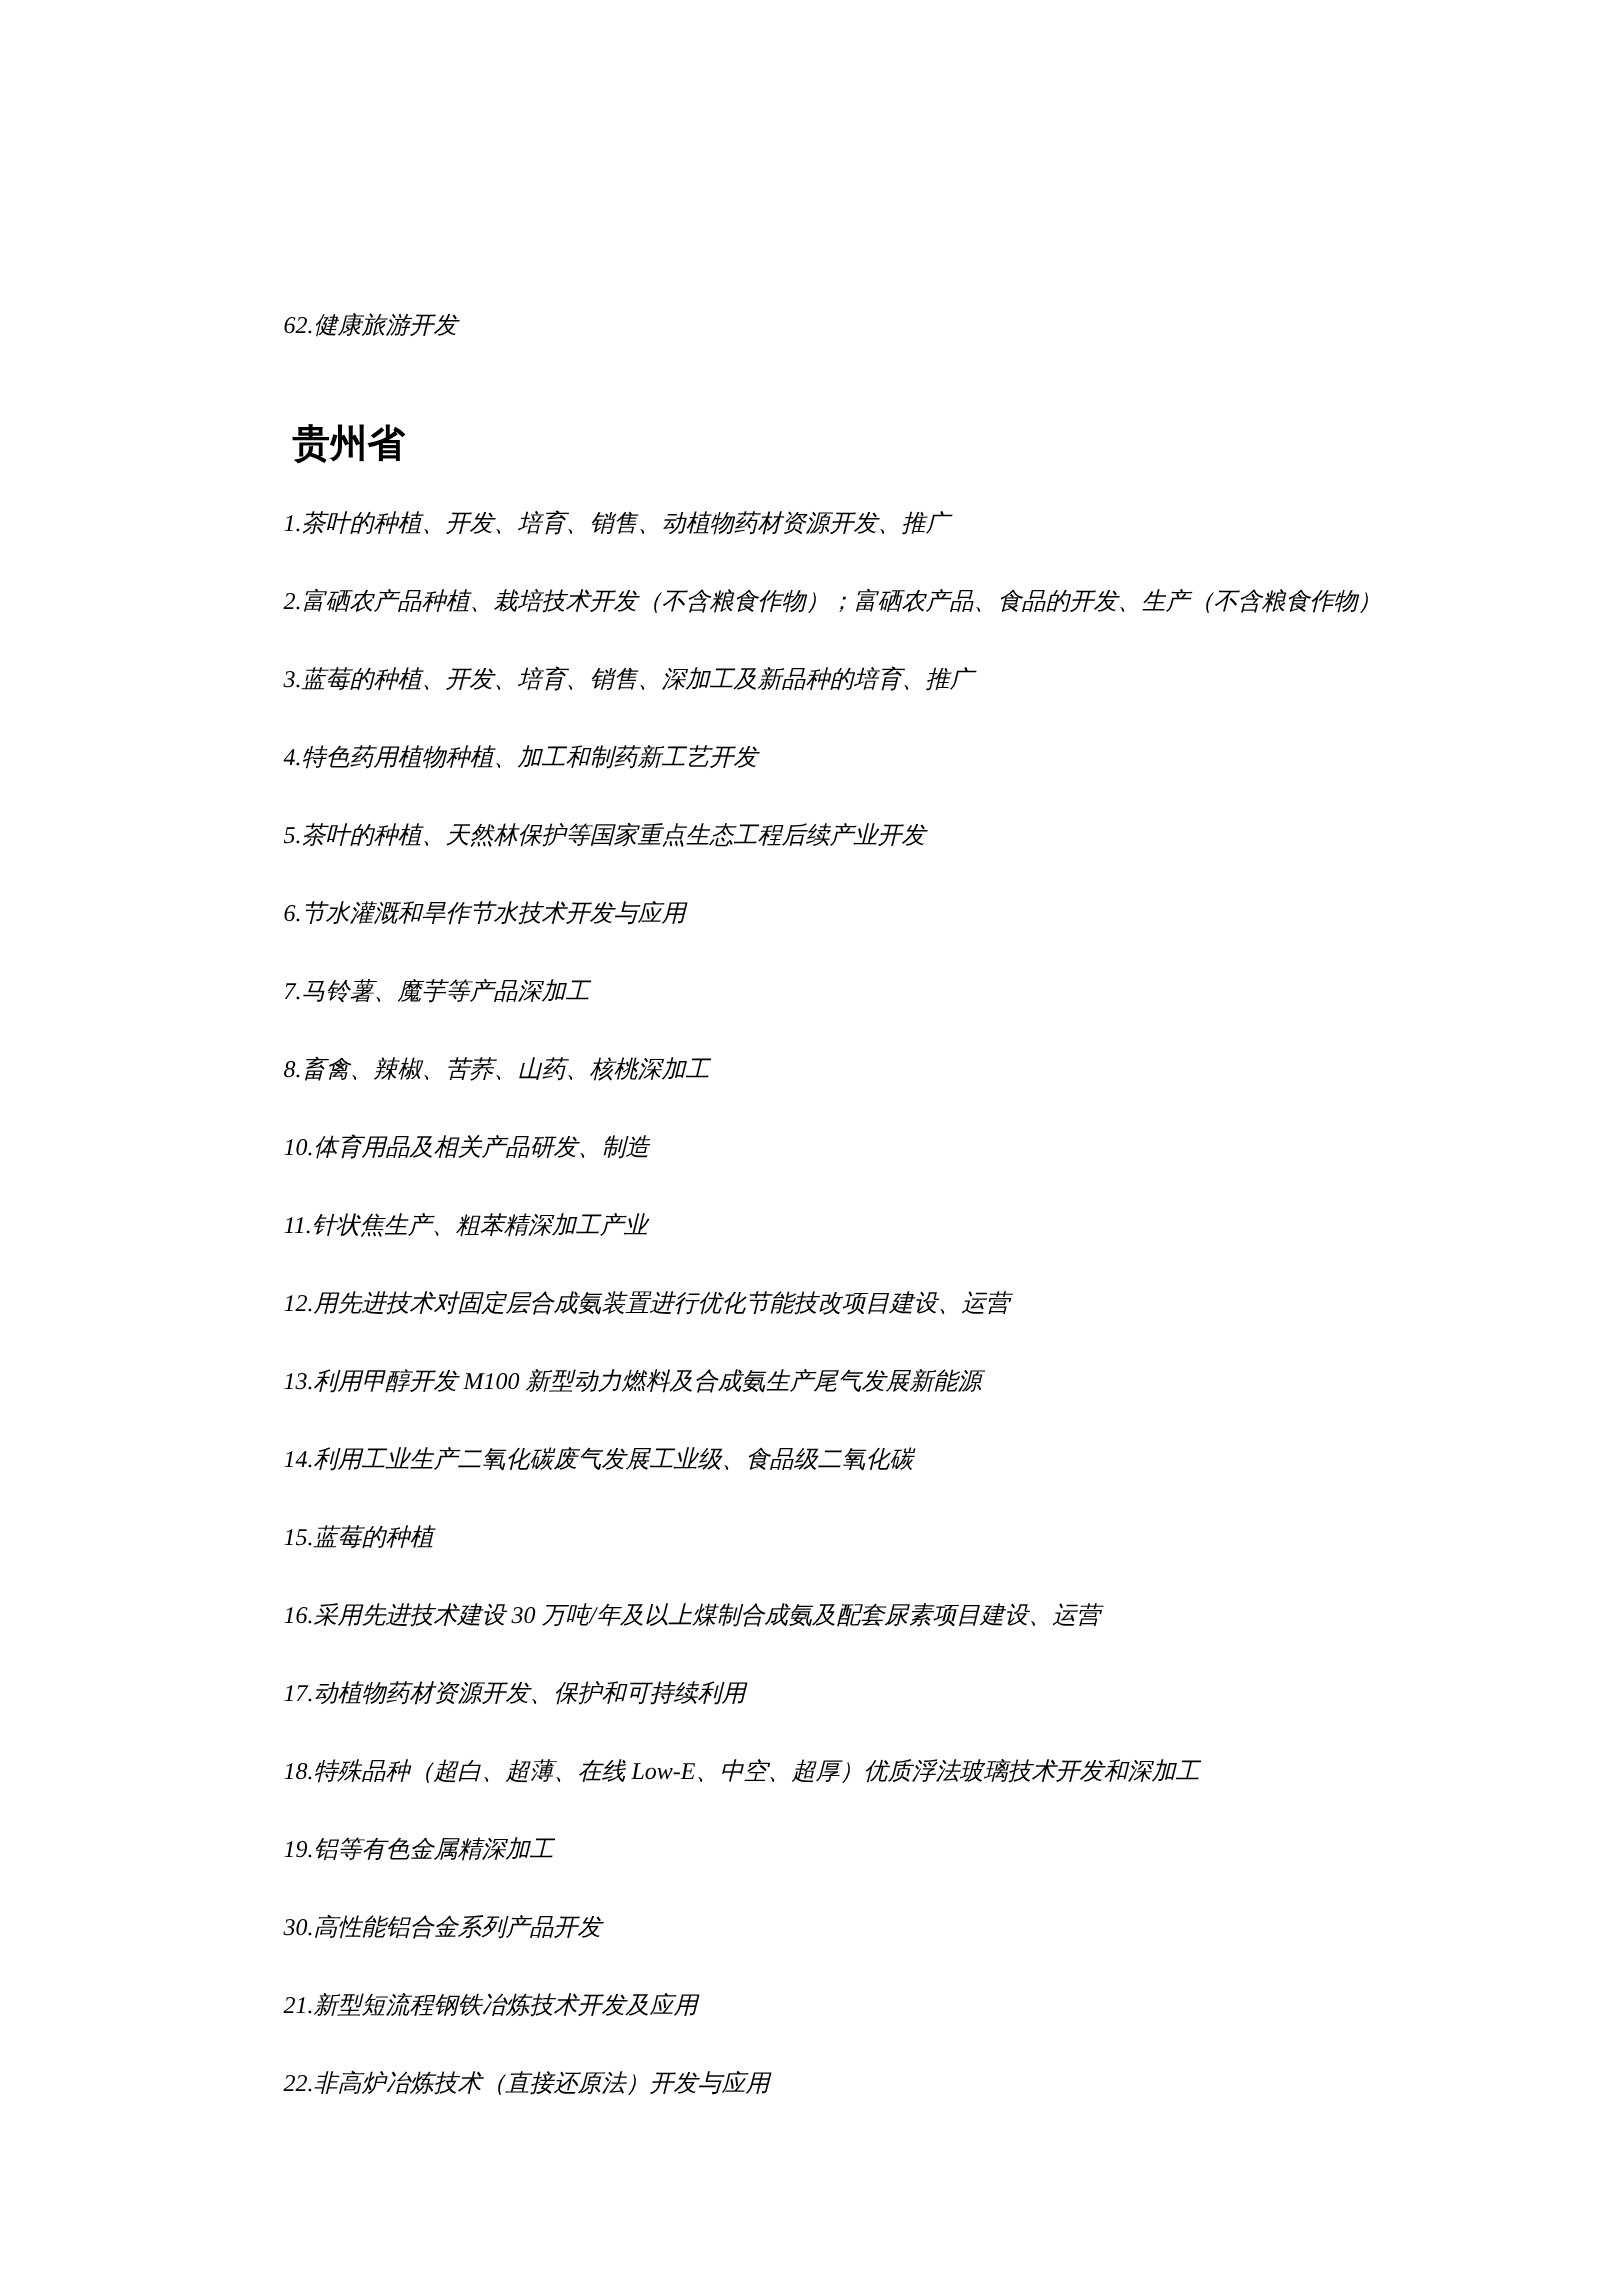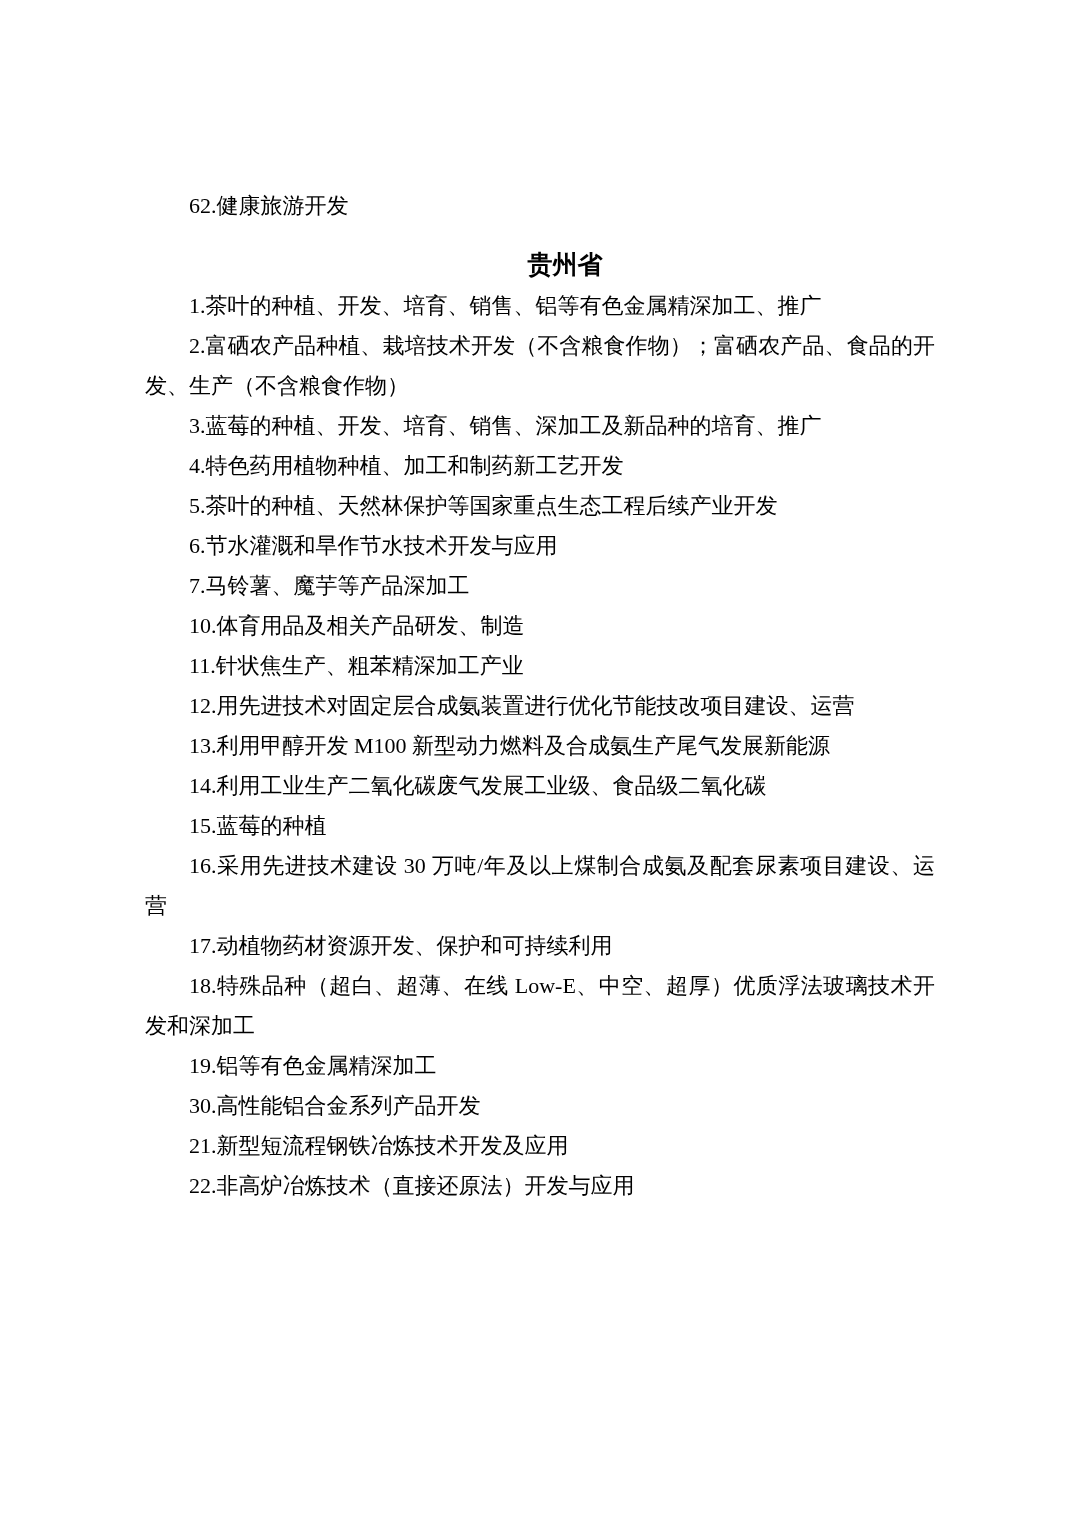--- a/index.html
+++ b/index.html
@@ -20,13 +20,14 @@
     font-family: "Liberation Serif", "DejaVu Serif", serif;
   }
   .doc-line {
-    margin: 0;
-    font-size: 22px;
+    margin: 12px;
+    font-size: 16px;
     line-height: 40px;
     text-indent: 2em;
     text-align: justify;
     text-justify: inter-ideograph;
     word-break: break-all;
+    font-style: italic;
   }
   .section-heading {
     margin: 16px 0 0 0;

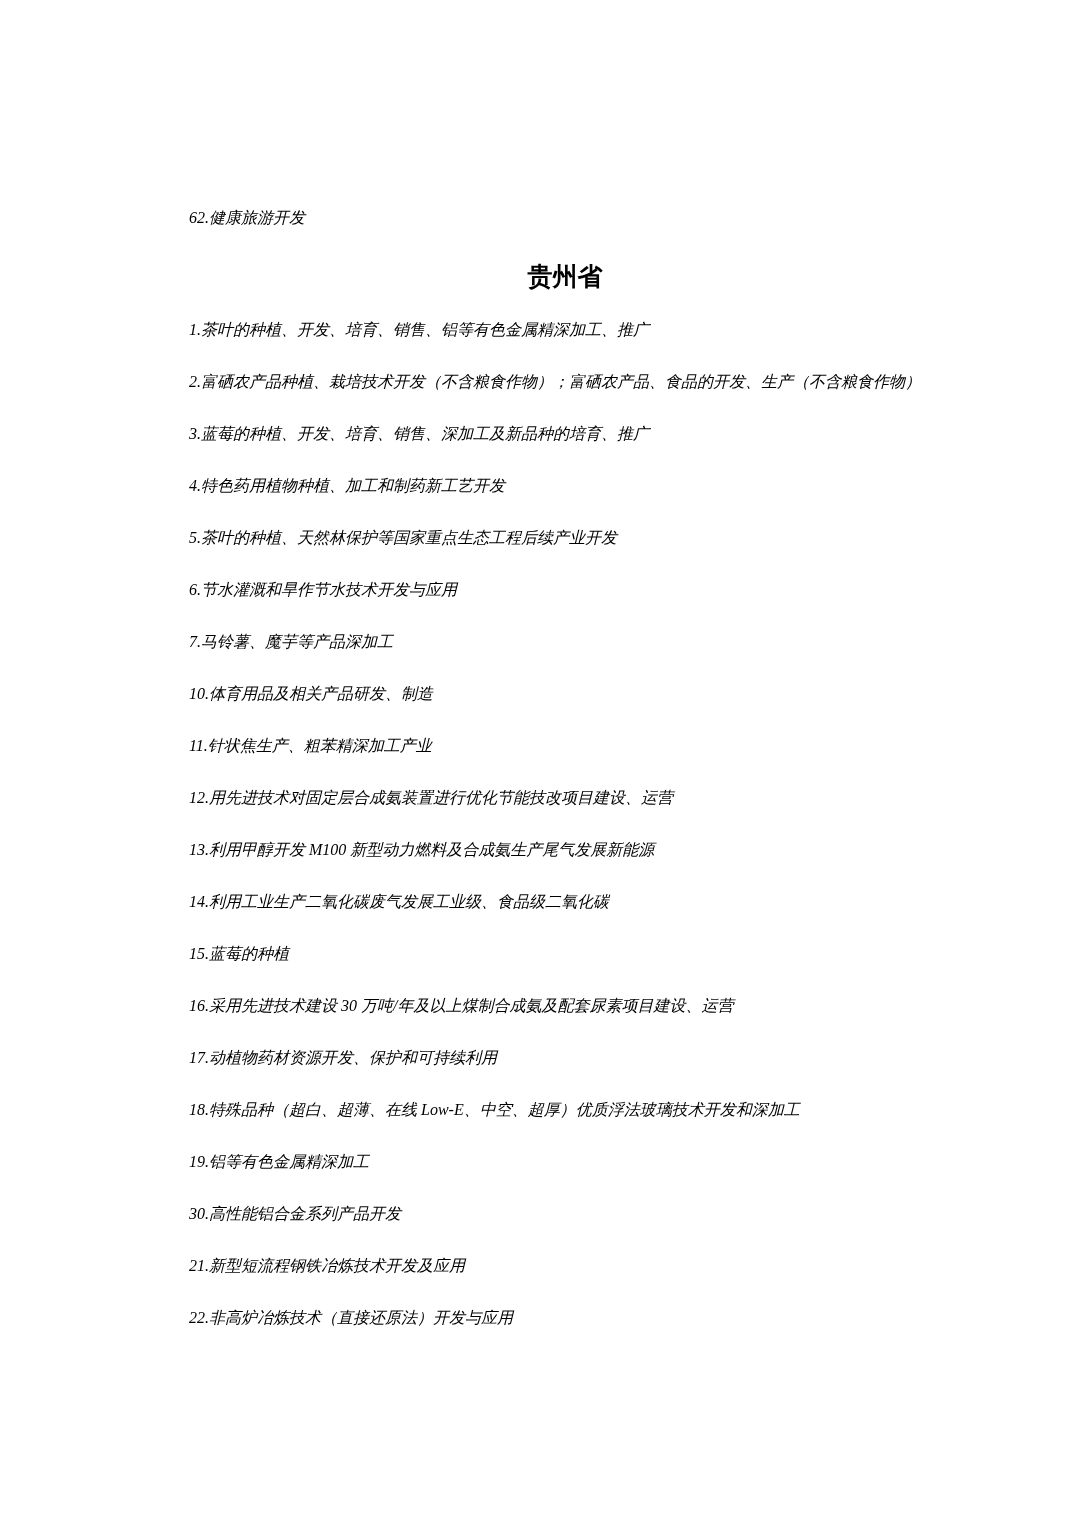--- a/index.html
+++ b/index.html
@@ -30,14 +30,13 @@
     font-style: italic;
   }
   .section-heading {
-    margin: 16px 0 0 0;
+    margin: 36px 0 0 0;
     font-size: 25px;
     line-height: 44px;
     font-weight: bold;
     text-indent: 2em;
     font-family: "Liberation Sans", "DejaVu Sans", sans-serif;
     color: #000000;
-    text-align: center;
   }
   .item-number, .item-text { font: inherit; }
 </style>

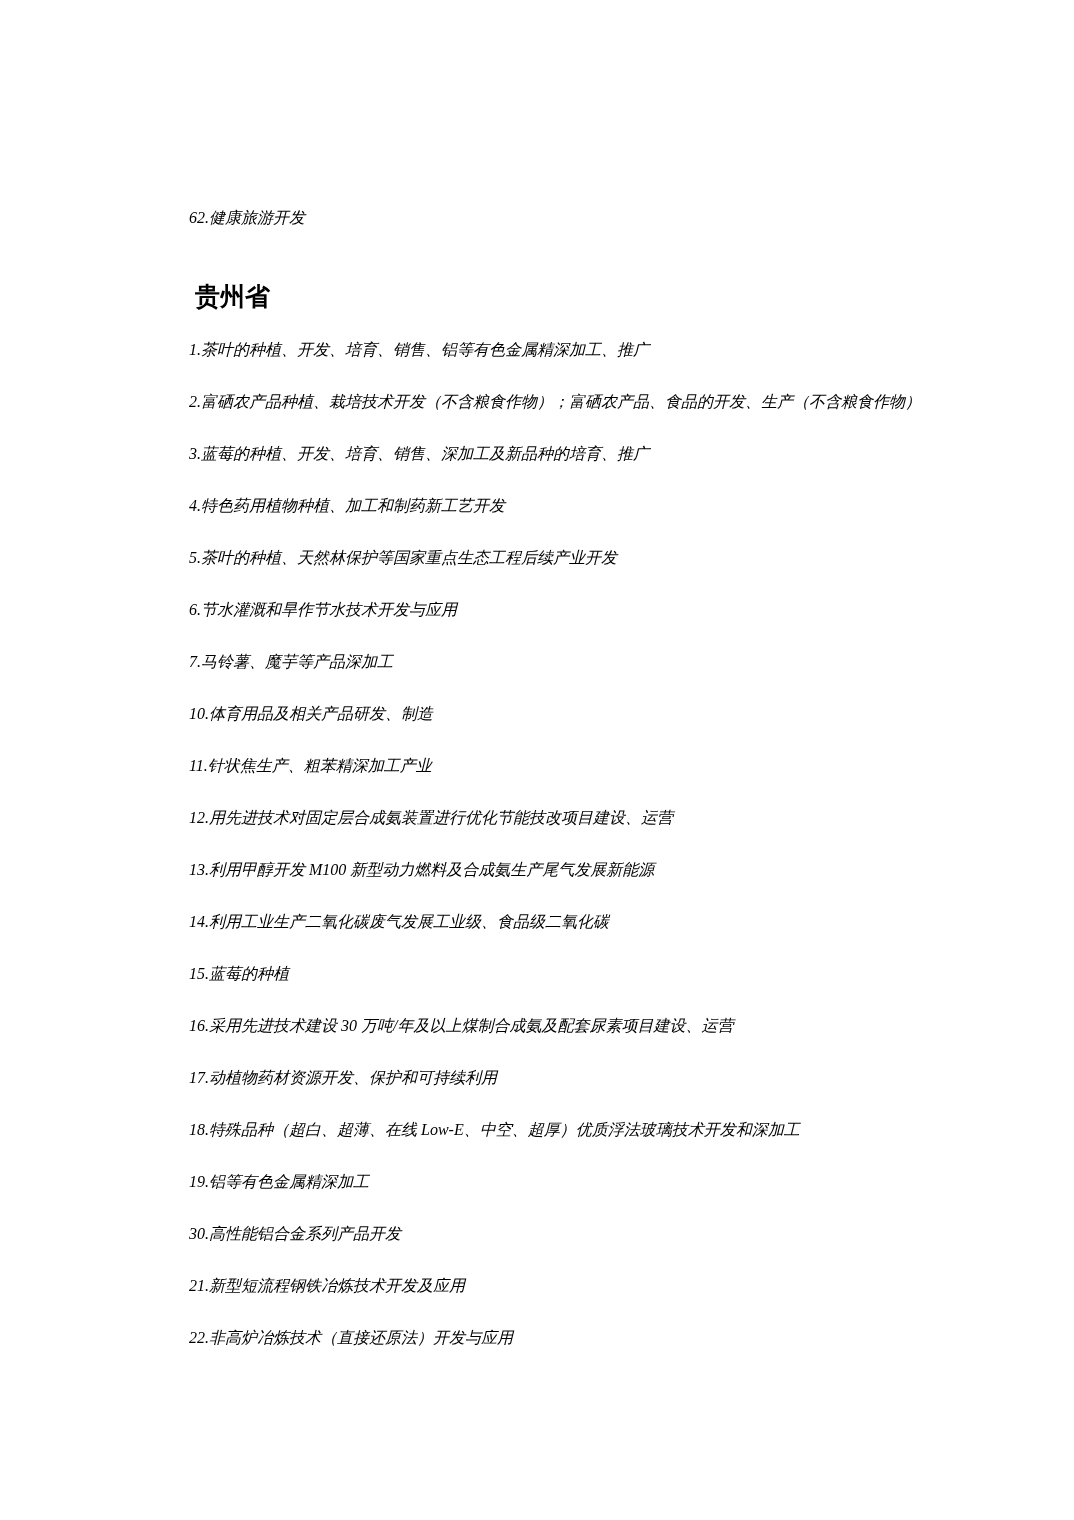--- a/index.html
+++ b/index.html
@@ -49,7 +49,7 @@
     </div>
   <h2 class="section-heading">贵州省</h2>
   <div id="section-list">
-      <p class="doc-line"><span class="item-number">1.</span><span class="item-text">茶叶的种植、开发、培育、销售、铝等有色金属精深加工、推广</span></p>
+      <p class="doc-line"><span class="item-number">1.</span><span class="item-text">茶叶的种植、开发、培育、销售、动植物药材资源开发、推广</span></p>
       <p class="doc-line"><span class="item-number">2.</span><span class="item-text">富硒农产品种植、栽培技术开发（不含粮食作物）；富硒农产品、食品的开发、生产（不含粮食作物）</span></p>
       <p class="doc-line"><span class="item-number">3.</span><span class="item-text">蓝莓的种植、开发、培育、销售、深加工及新品种的培育、推广</span></p>
       <p class="doc-line"><span class="item-number">4.</span><span class="item-text">特色药用植物种植、加工和制药新工艺开发</span></p>

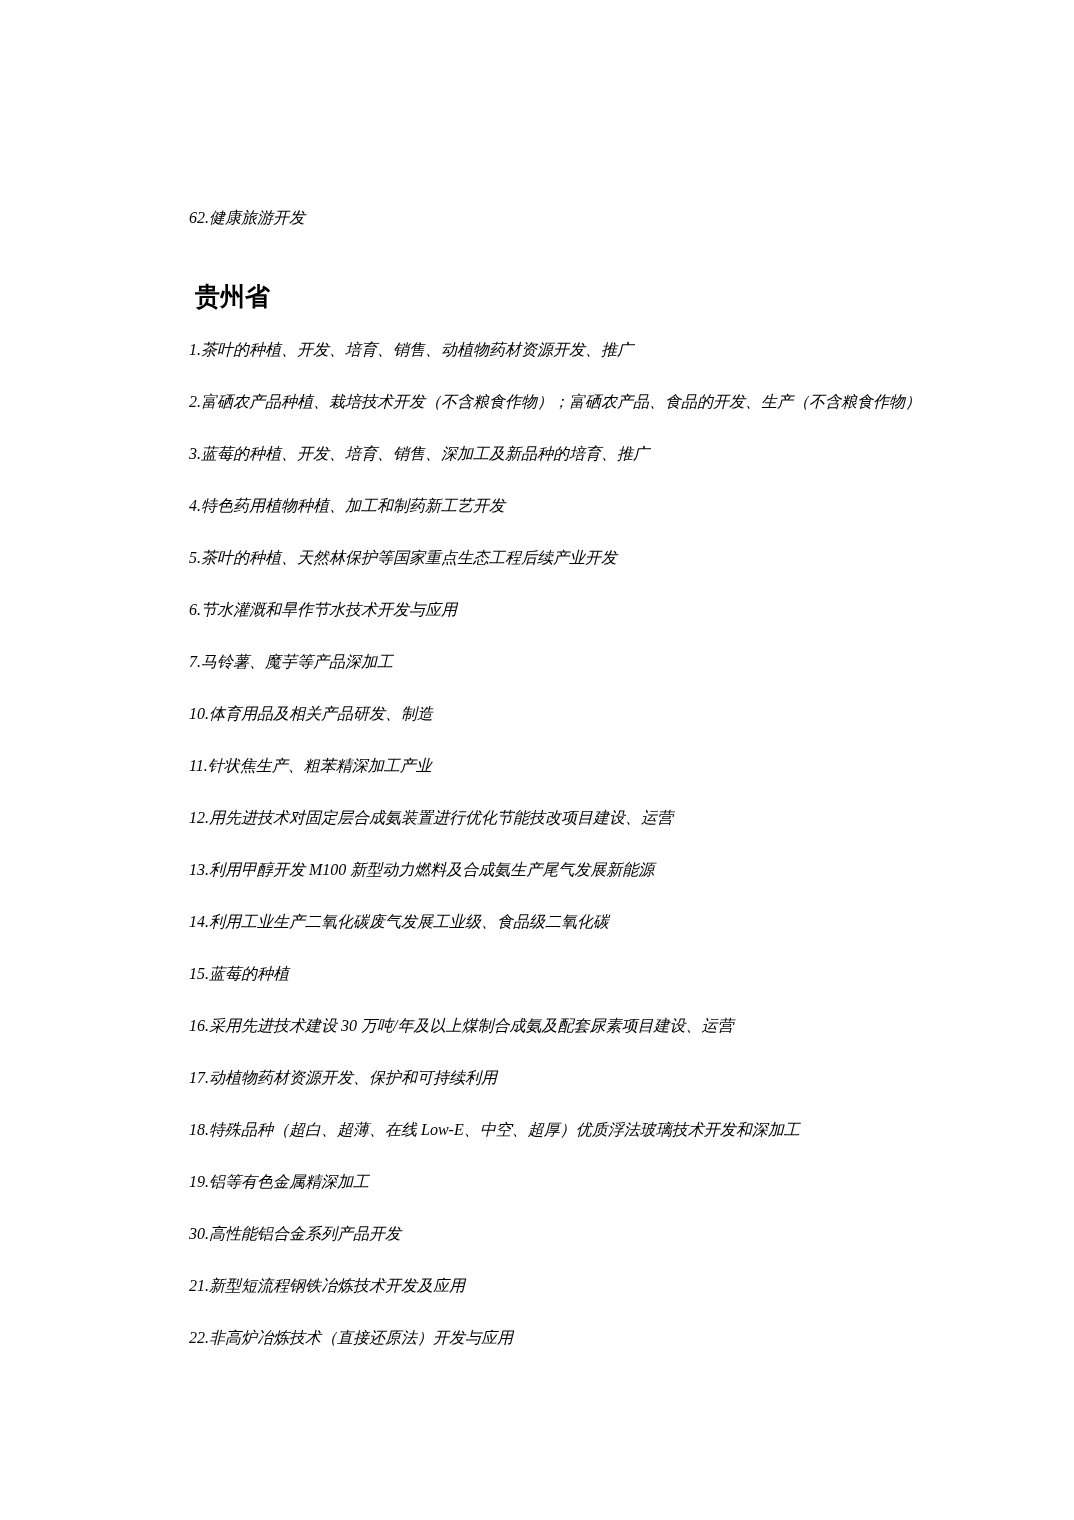--- a/index.html
+++ b/index.html
@@ -56,6 +56,7 @@
       <p class="doc-line"><span class="item-number">5.</span><span class="item-text">茶叶的种植、天然林保护等国家重点生态工程后续产业开发</span></p>
       <p class="doc-line"><span class="item-number">6.</span><span class="item-text">节水灌溉和旱作节水技术开发与应用</span></p>
       <p class="doc-line"><span class="item-number">7.</span><span class="item-text">马铃薯、魔芋等产品深加工</span></p>
+      <p class="doc-line"><span class="item-number">8.</span><span class="item-text">畜禽、辣椒、苦荞、山药、核桃深加工</span></p>
       <p class="doc-line"><span class="item-number">10.</span><span class="item-text">体育用品及相关产品研发、制造</span></p>
       <p class="doc-line"><span class="item-number">11.</span><span class="item-text">针状焦生产、粗苯精深加工产业</span></p>
       <p class="doc-line"><span class="item-number">12.</span><span class="item-text">用先进技术对固定层合成氨装置进行优化节能技改项目建设、运营</span></p>

